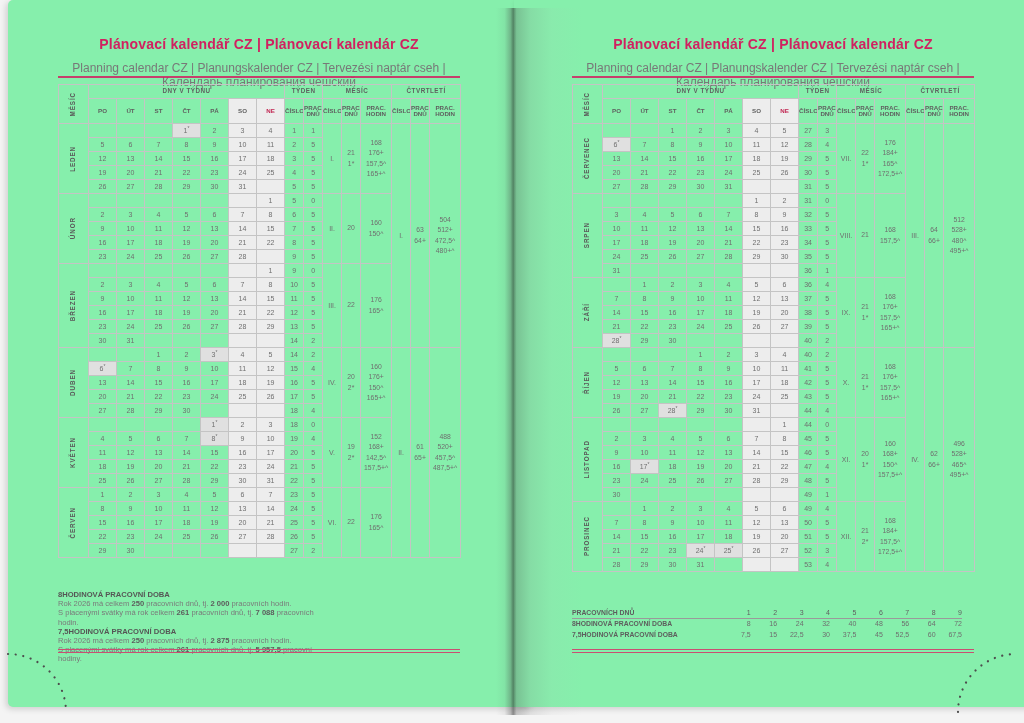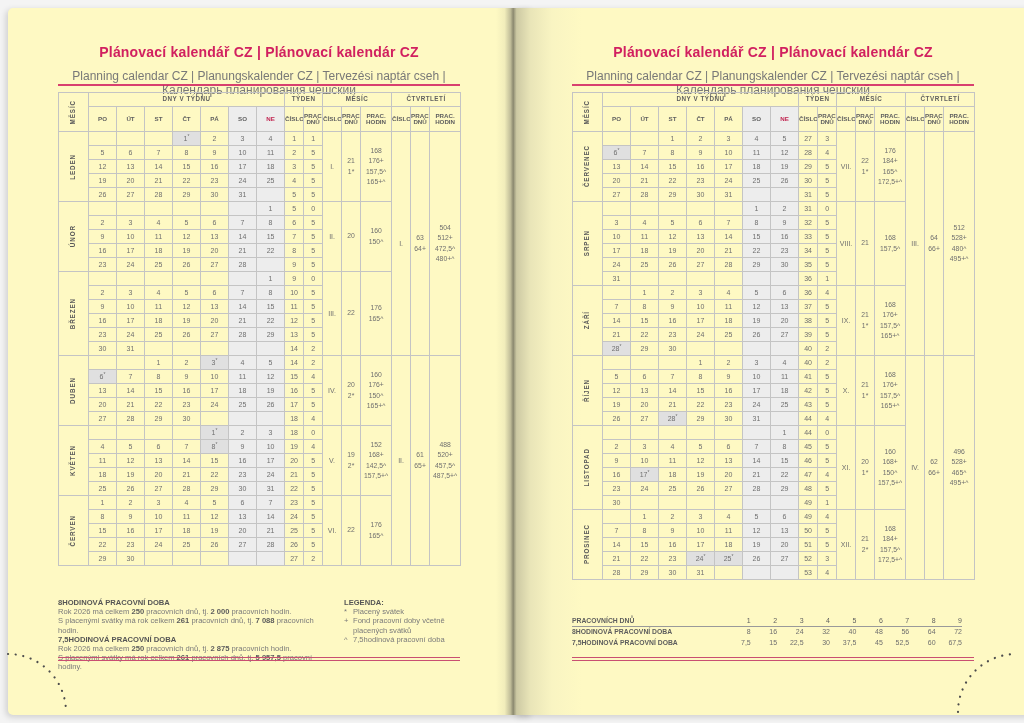--- a/index.html
+++ b/index.html
@@ -6,7 +6,7 @@
   html,body{width:1024px;height:723px}
   body{background:#e9e9e9;font-family:"Liberation Sans",sans-serif;position:relative;overflow:hidden}
   .book{position:absolute;inset:0;background:#f4f4f4}
-  .page{position:absolute;top:8px;height:707px;width:524px;background:#fef9c3}
+  .page{position:absolute;top:0;height:707px;width:524px;background:#86efac}
   .page.left{left:8px;--ox:50px;border-radius:5px 0 0 5px;box-shadow:-2px 2px 6px rgba(0,0,0,.16)}
   .page.right{left:514px;--ox:58px;border-radius:0 5px 5px 0;box-shadow:2px 2px 6px rgba(0,0,0,.16)}
   .spine{position:absolute;left:496px;top:8px;width:86px;height:707px;z-index:4;pointer-events:none;

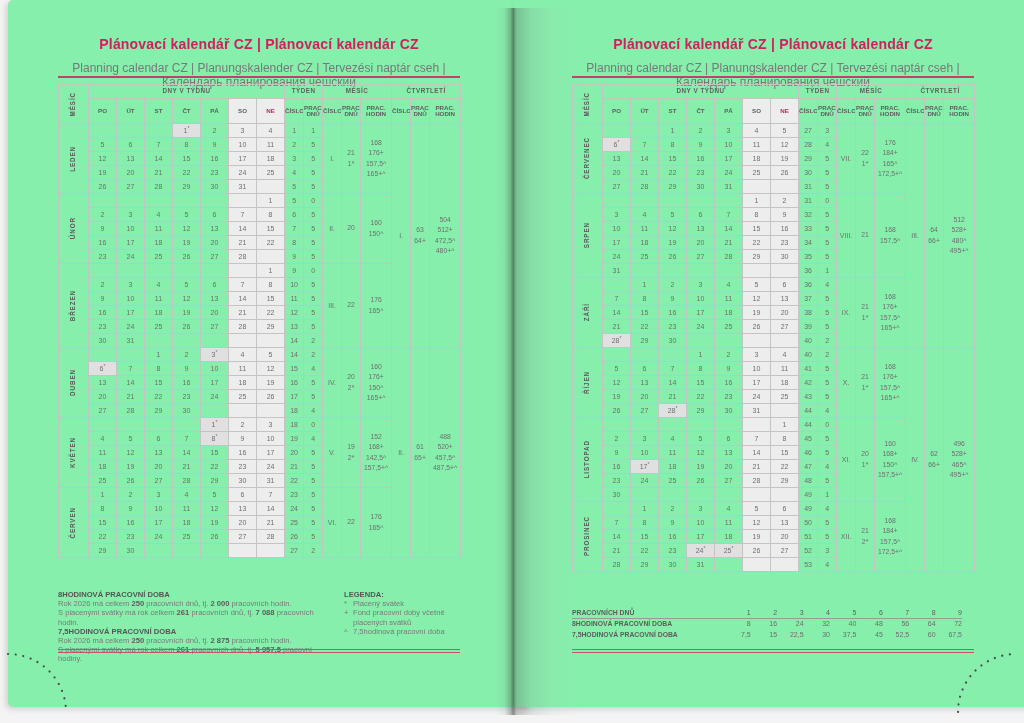--- a/index.html
+++ b/index.html
@@ -560,23 +560,6 @@
           <div>Rok 2026 má celkem <b>250</b> pracovních dnů, tj. <b>2 875</b> pracovních hodin.</div>
           <div>S placenými svátky má rok celkem <b>261</b> pracovních dnů, tj. <b>5 957,5</b> pracovní hodiny.</div>
         </div>
-      <div class="legend">
-        <div class="legend-title">LEGENDA:</div>
-        <div id="legend-items">
-            <div class="legend-item">
-              <span class="sym">*</span>
-              <span>Placený svátek</span>
-            </div>
-            <div class="legend-item">
-              <span class="sym">+</span>
-              <span>Fond pracovní doby včetně placených svátků</span>
-            </div>
-            <div class="legend-item">
-              <span class="sym">^</span>
-              <span>7,5hodinová pracovní doba</span>
-            </div>
-          </div>
-      </div>
     </div>
     <div class="dblrule"></div>
   </section>

